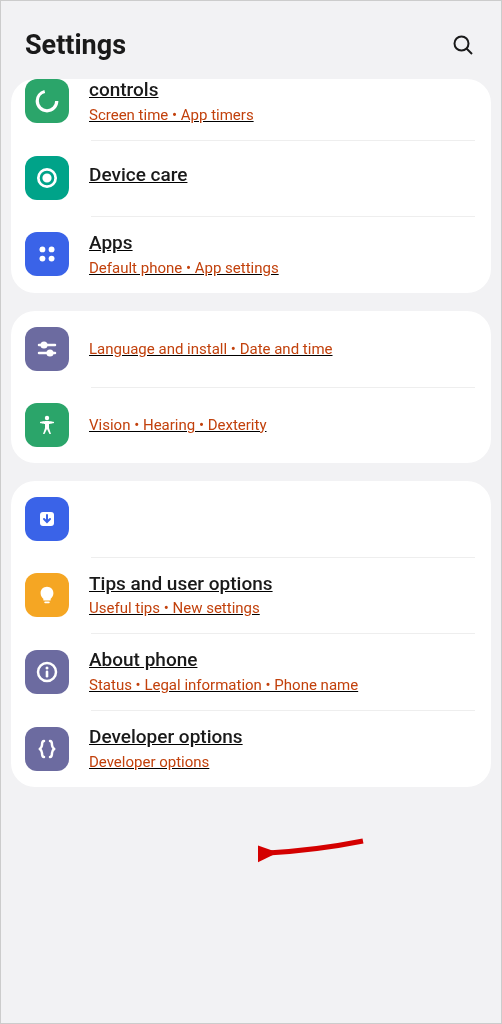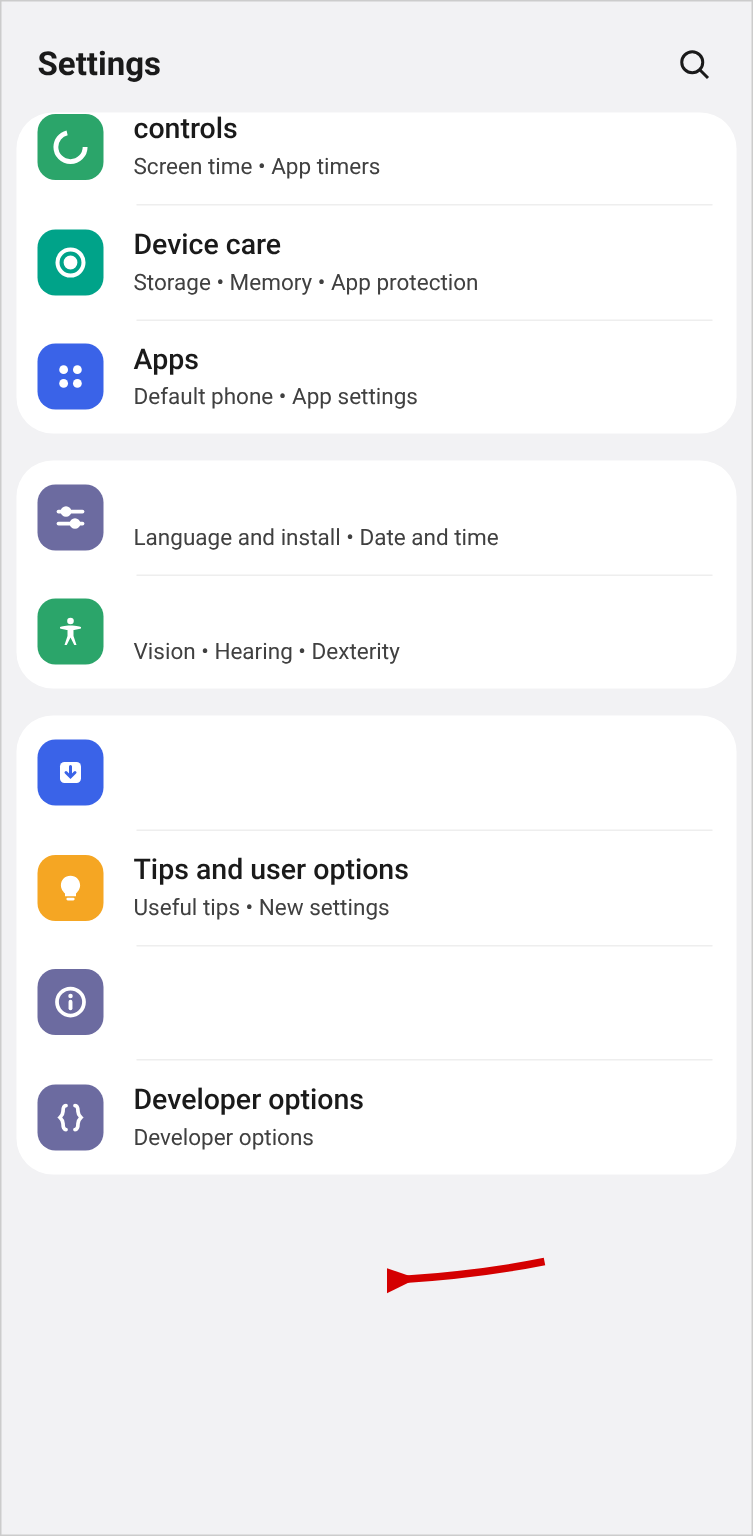--- a/index.html
+++ b/index.html
@@ -19,7 +19,7 @@
       padding: 28px 24px 18px 24px;
     }
     .header-title {
-      font-size: 22px;
+      font-size: 27px;
       font-weight: 700;
       color: #1a1a1a;
     }

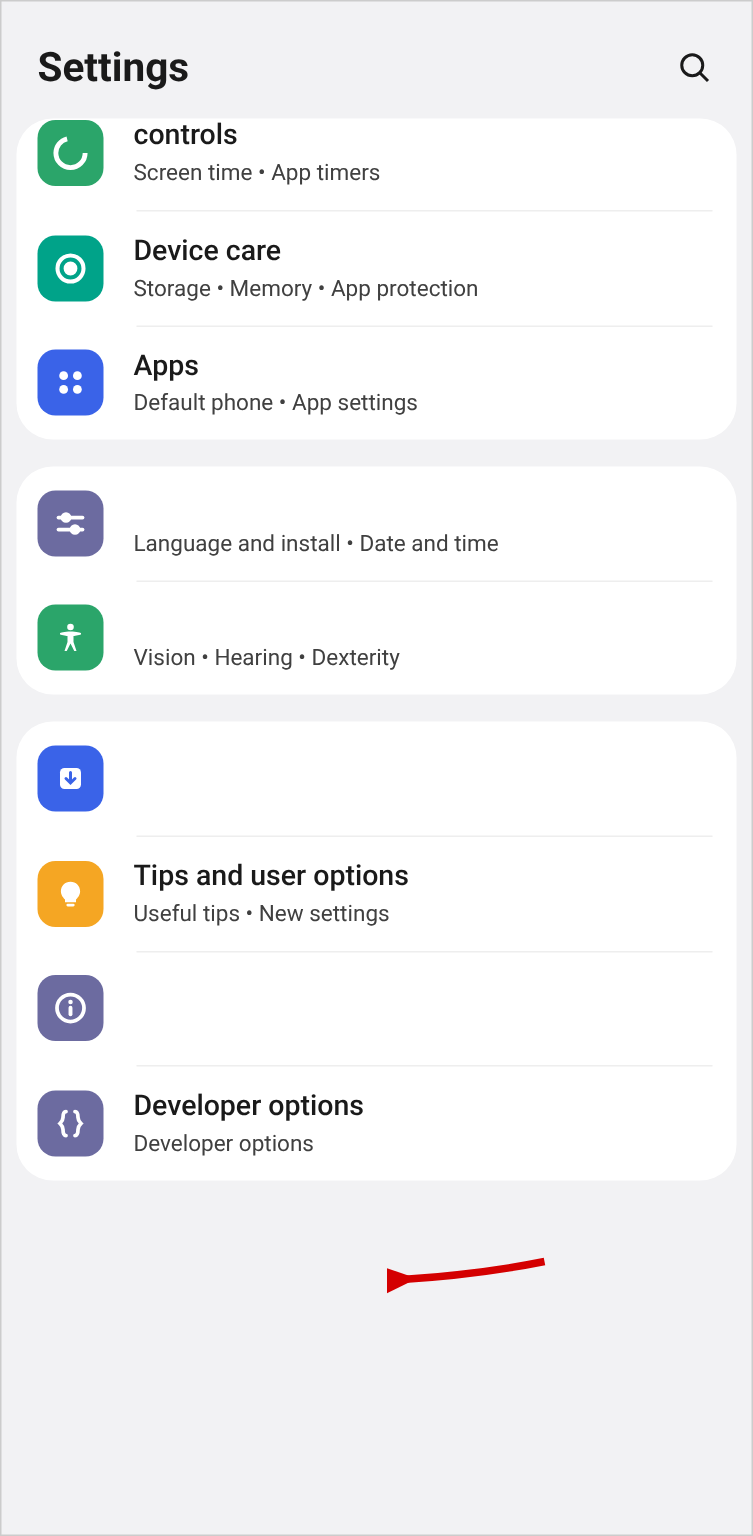--- a/index.html
+++ b/index.html
@@ -44,10 +44,11 @@
     }
     .row {
       display: flex;
-      align-items: flex-end;
+      align-items: center;
       padding: 16px 14px 16px 14px;
       cursor: pointer;
       position: relative;
+      text-decoration: underline;
     }
     .row + .row::before {
       content: "";

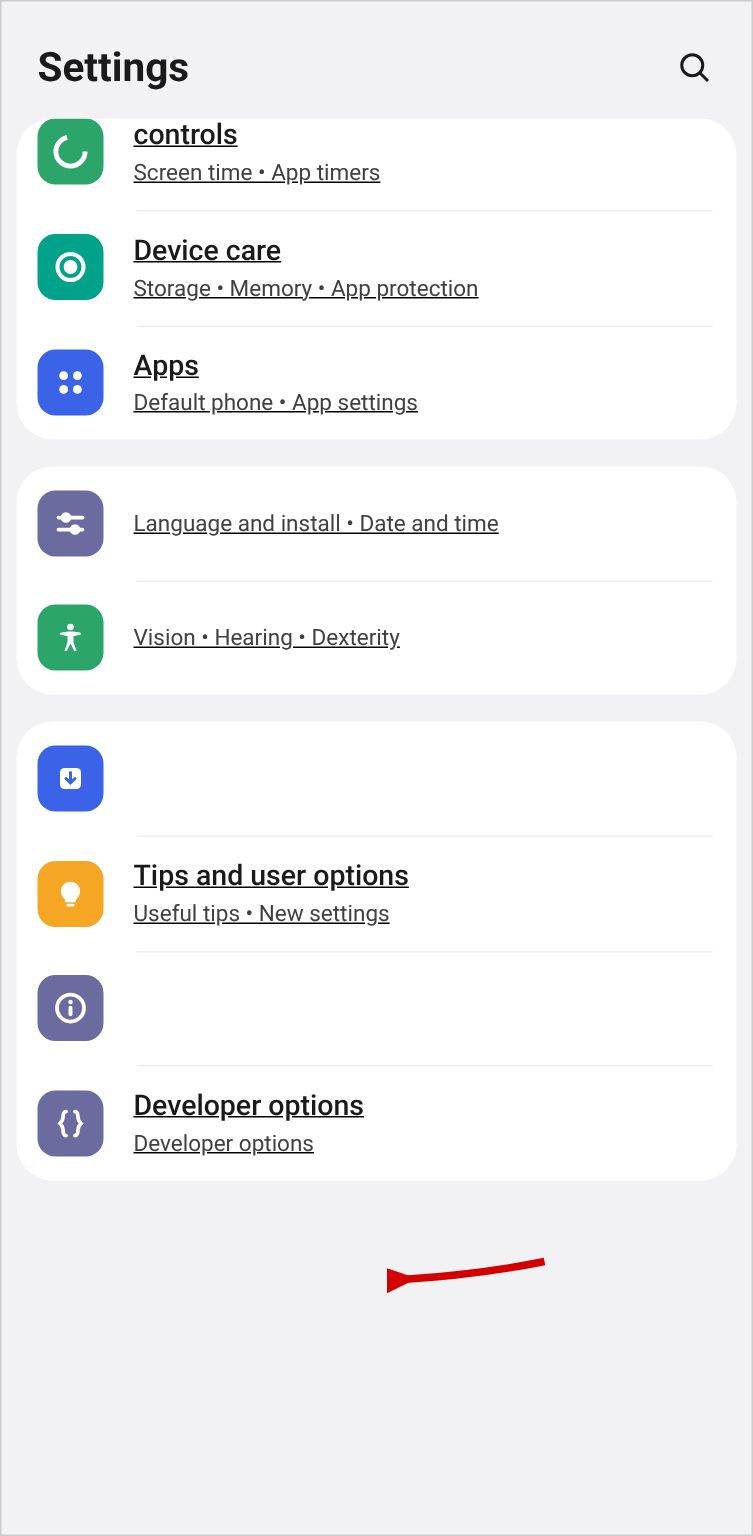--- a/index.html
+++ b/index.html
@@ -87,7 +87,7 @@
     }
     .row-sub {
       font-size: 15px;
-      color: #404040;
+      color: #c2410c;
       line-height: 1.2;
     }
     .arrow-annotation {

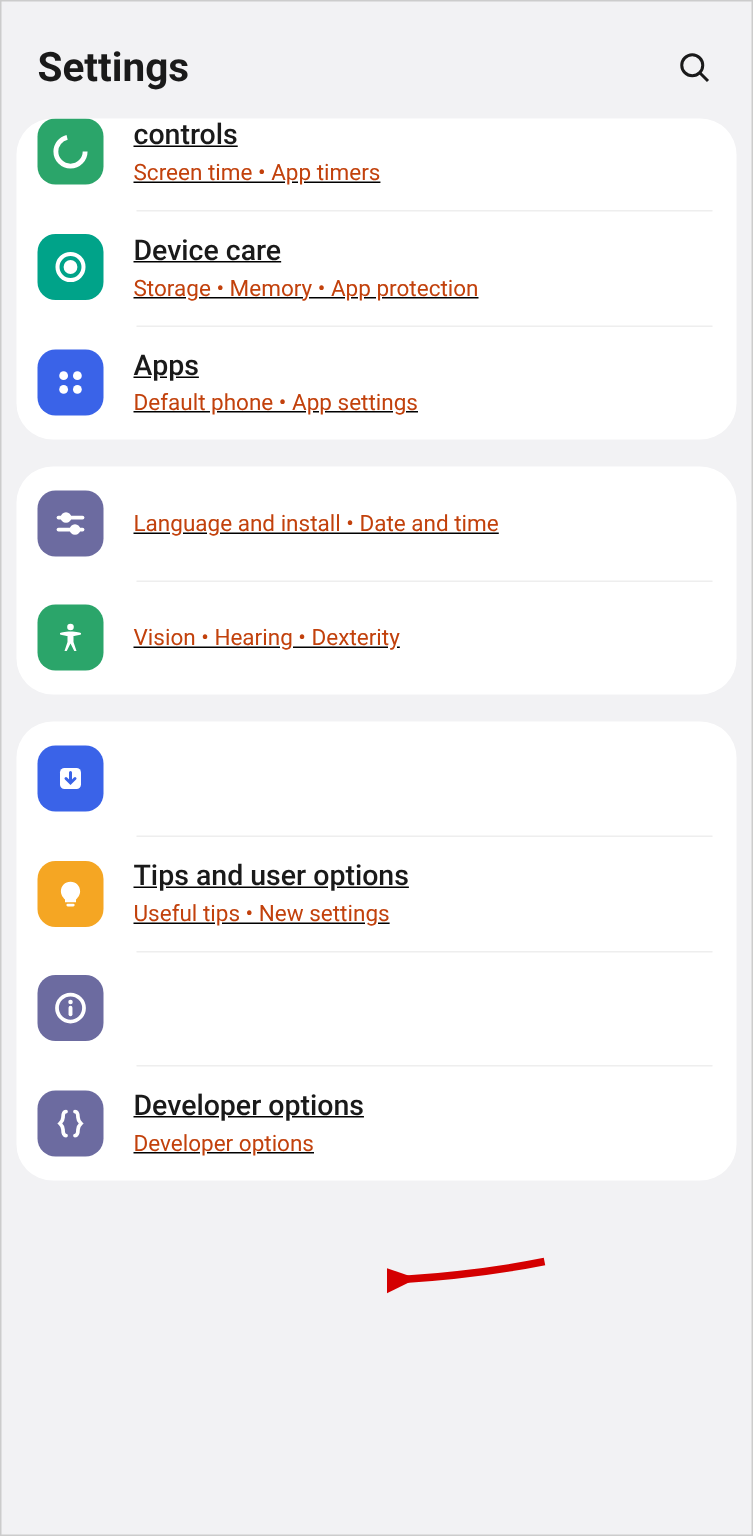--- a/index.html
+++ b/index.html
@@ -131,7 +131,6 @@
     </div>
     <div class="text-wrap">
       <div class="row-title">Device care</div>
-      <div class="row-sub">Storage  •  Memory  •  App protection</div>
     </div>
   </div>
   <div class="row">

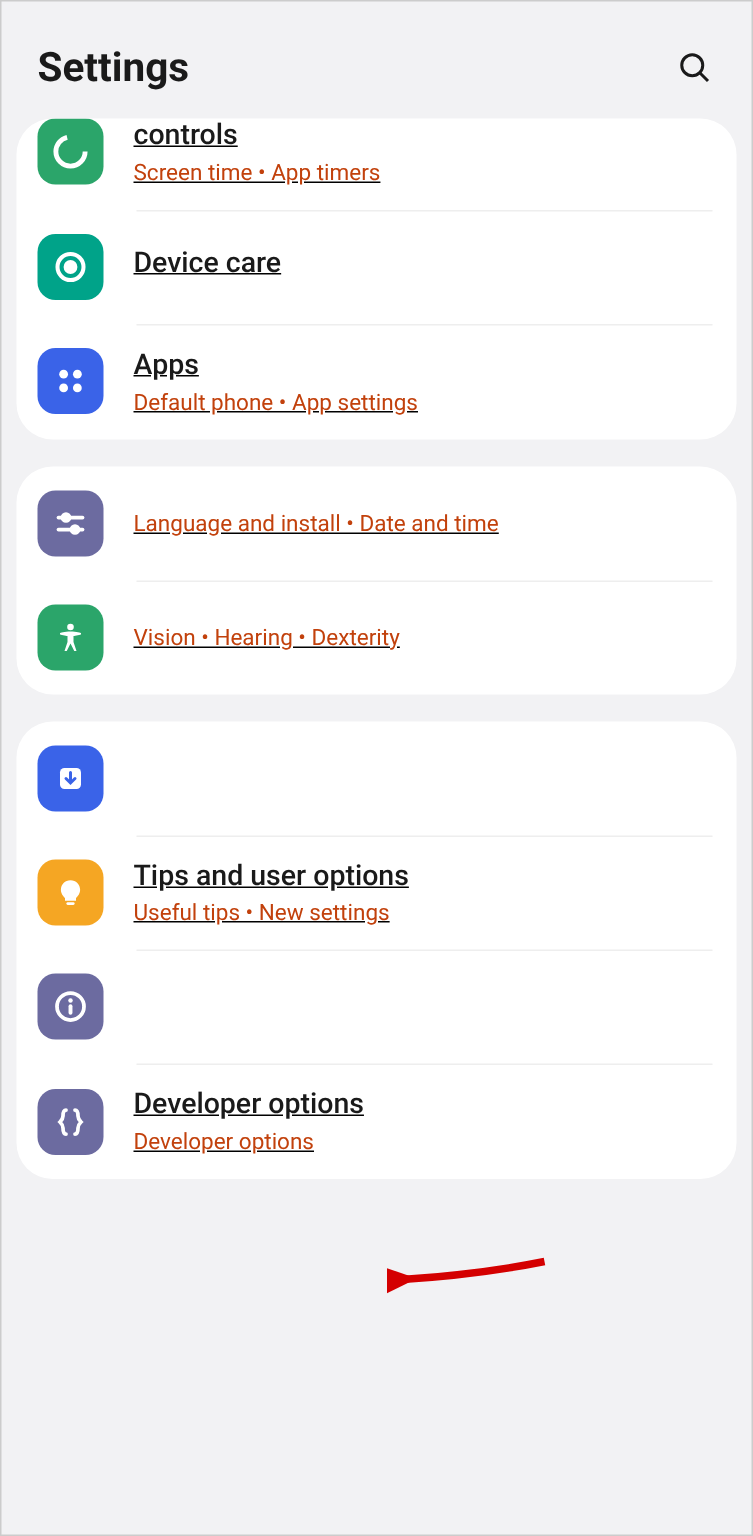--- a/index.html
+++ b/index.html
@@ -205,6 +205,10 @@
           <rect x="10.7" y="10.5" width="2.6" height="7" rx="1.3"></rect>
         </svg>
     </div>
+    <div class="text-wrap">
+      <div class="row-title">About phone</div>
+      <div class="row-sub">Status  •  Legal information  •  Phone name</div>
+    </div>
   </div>
   <div class="row">
     <div class="icon-wrap icon-purple">

